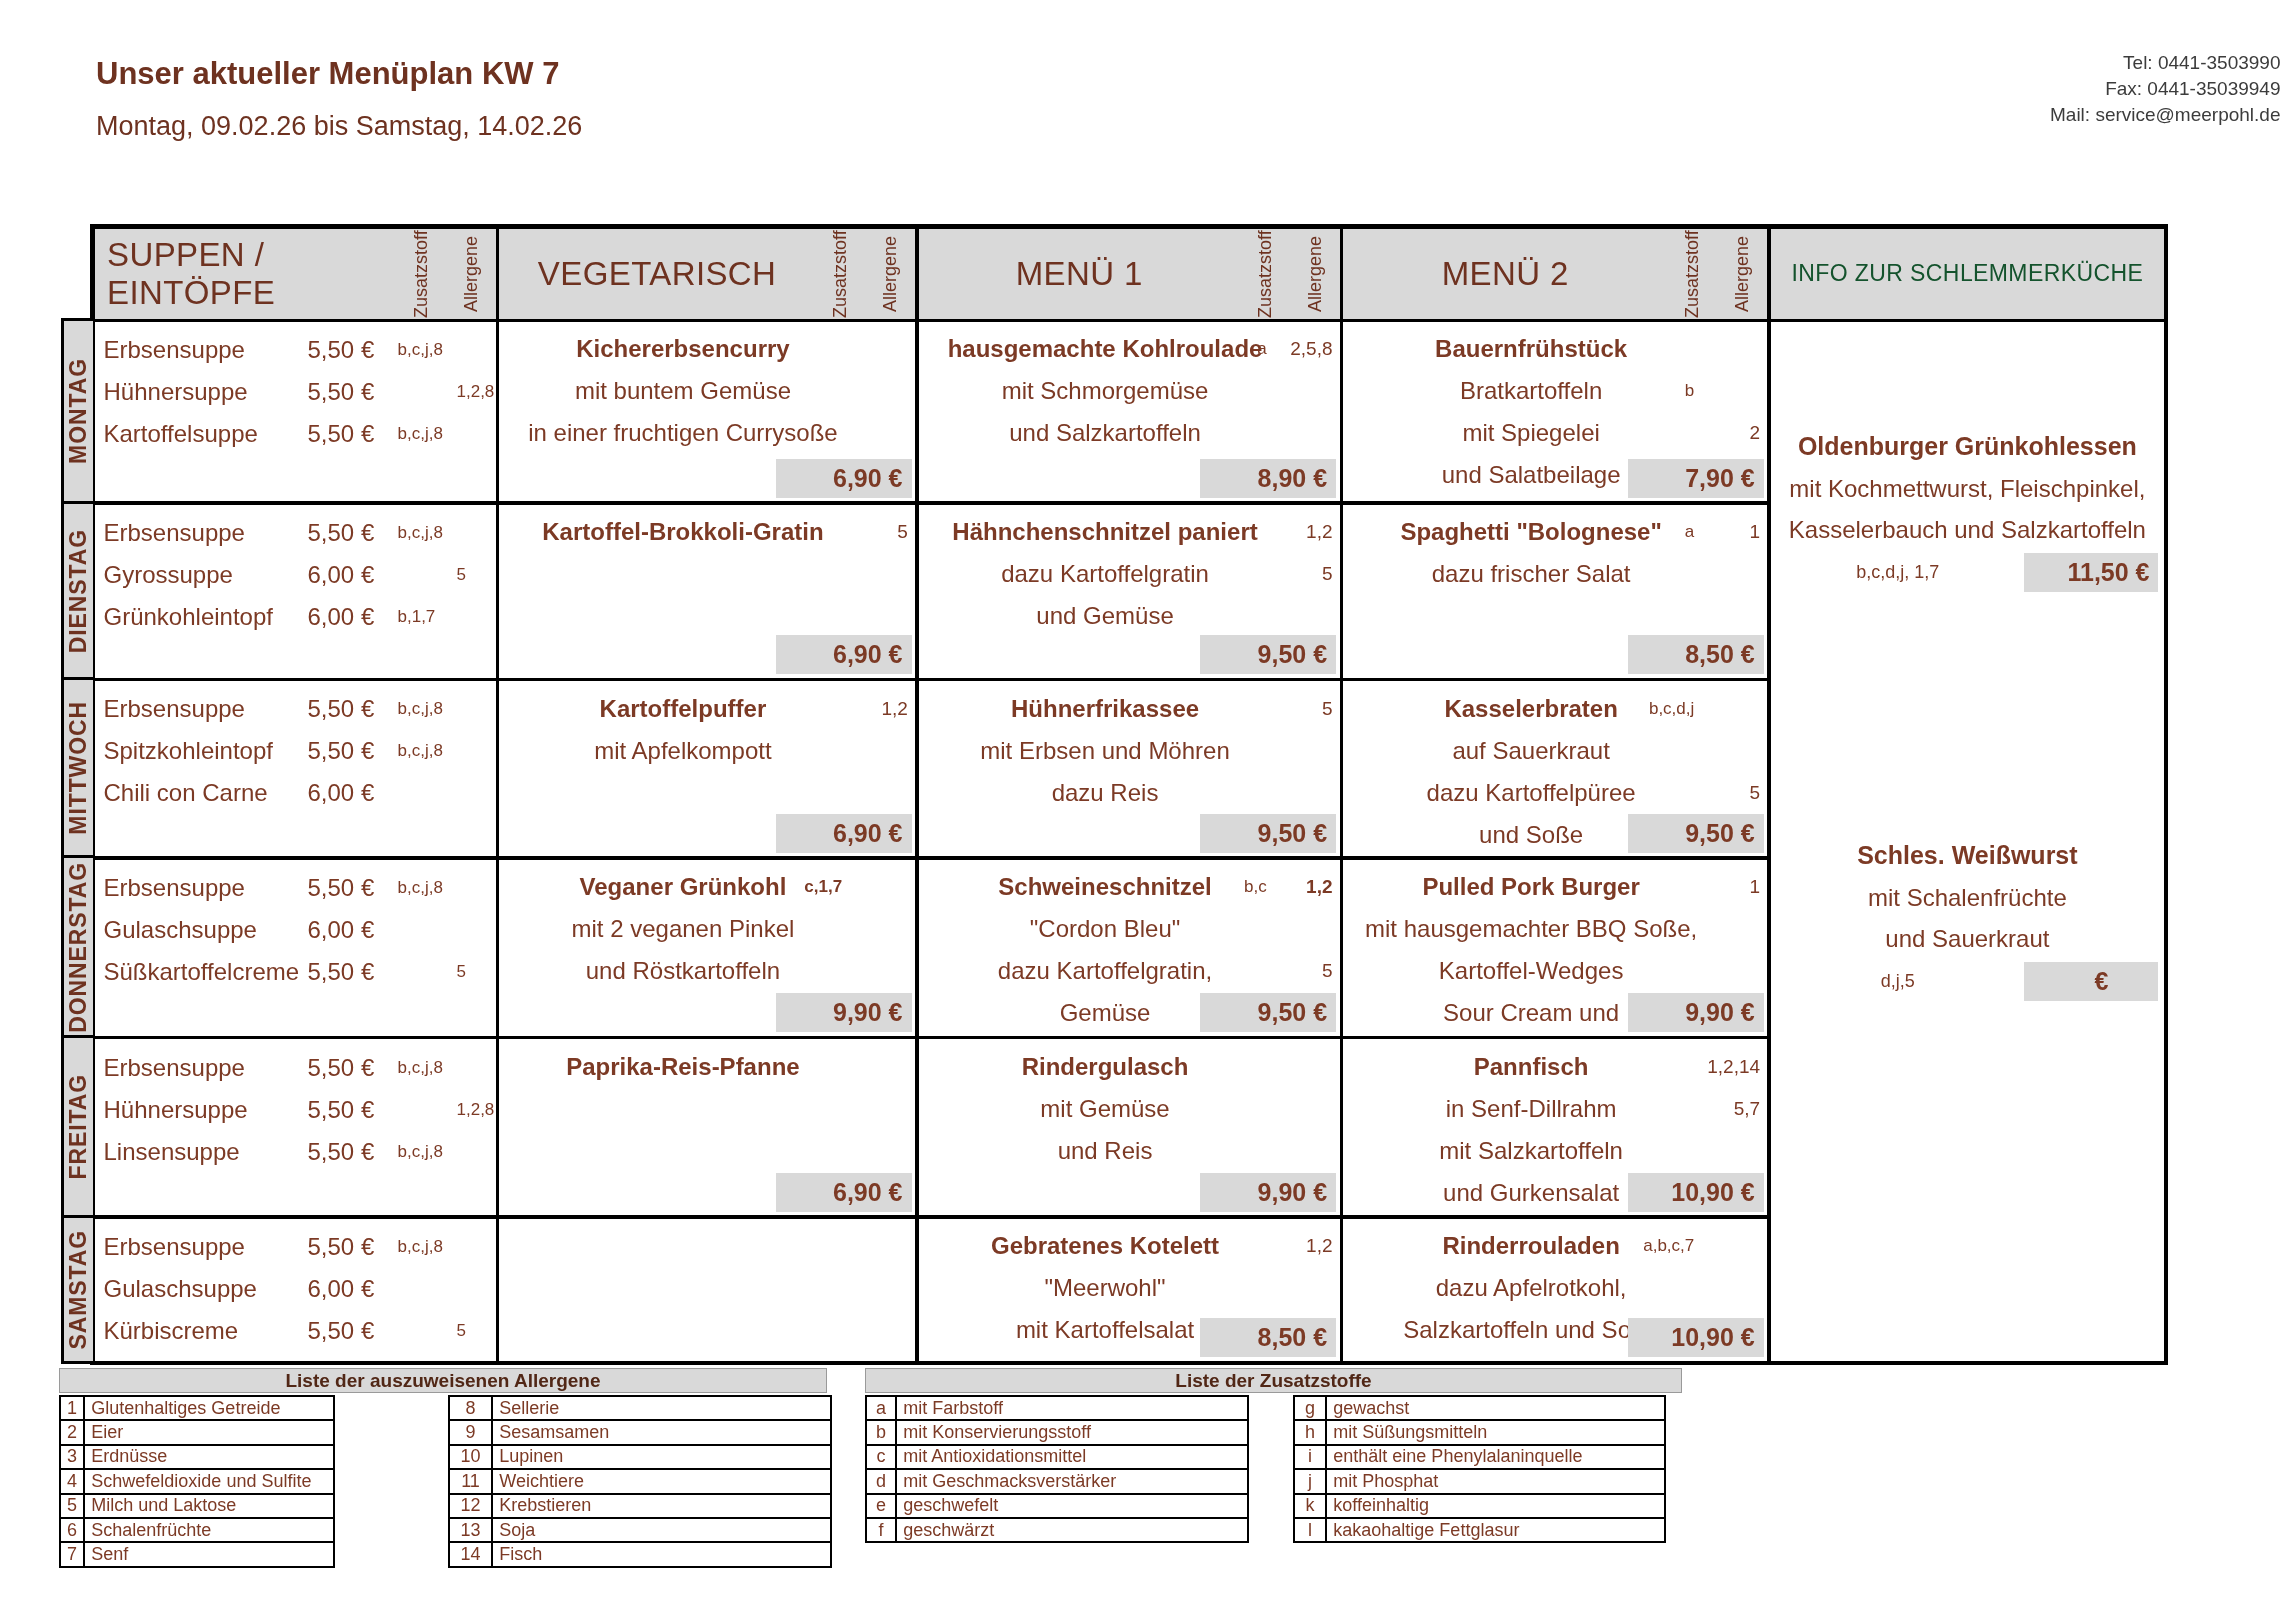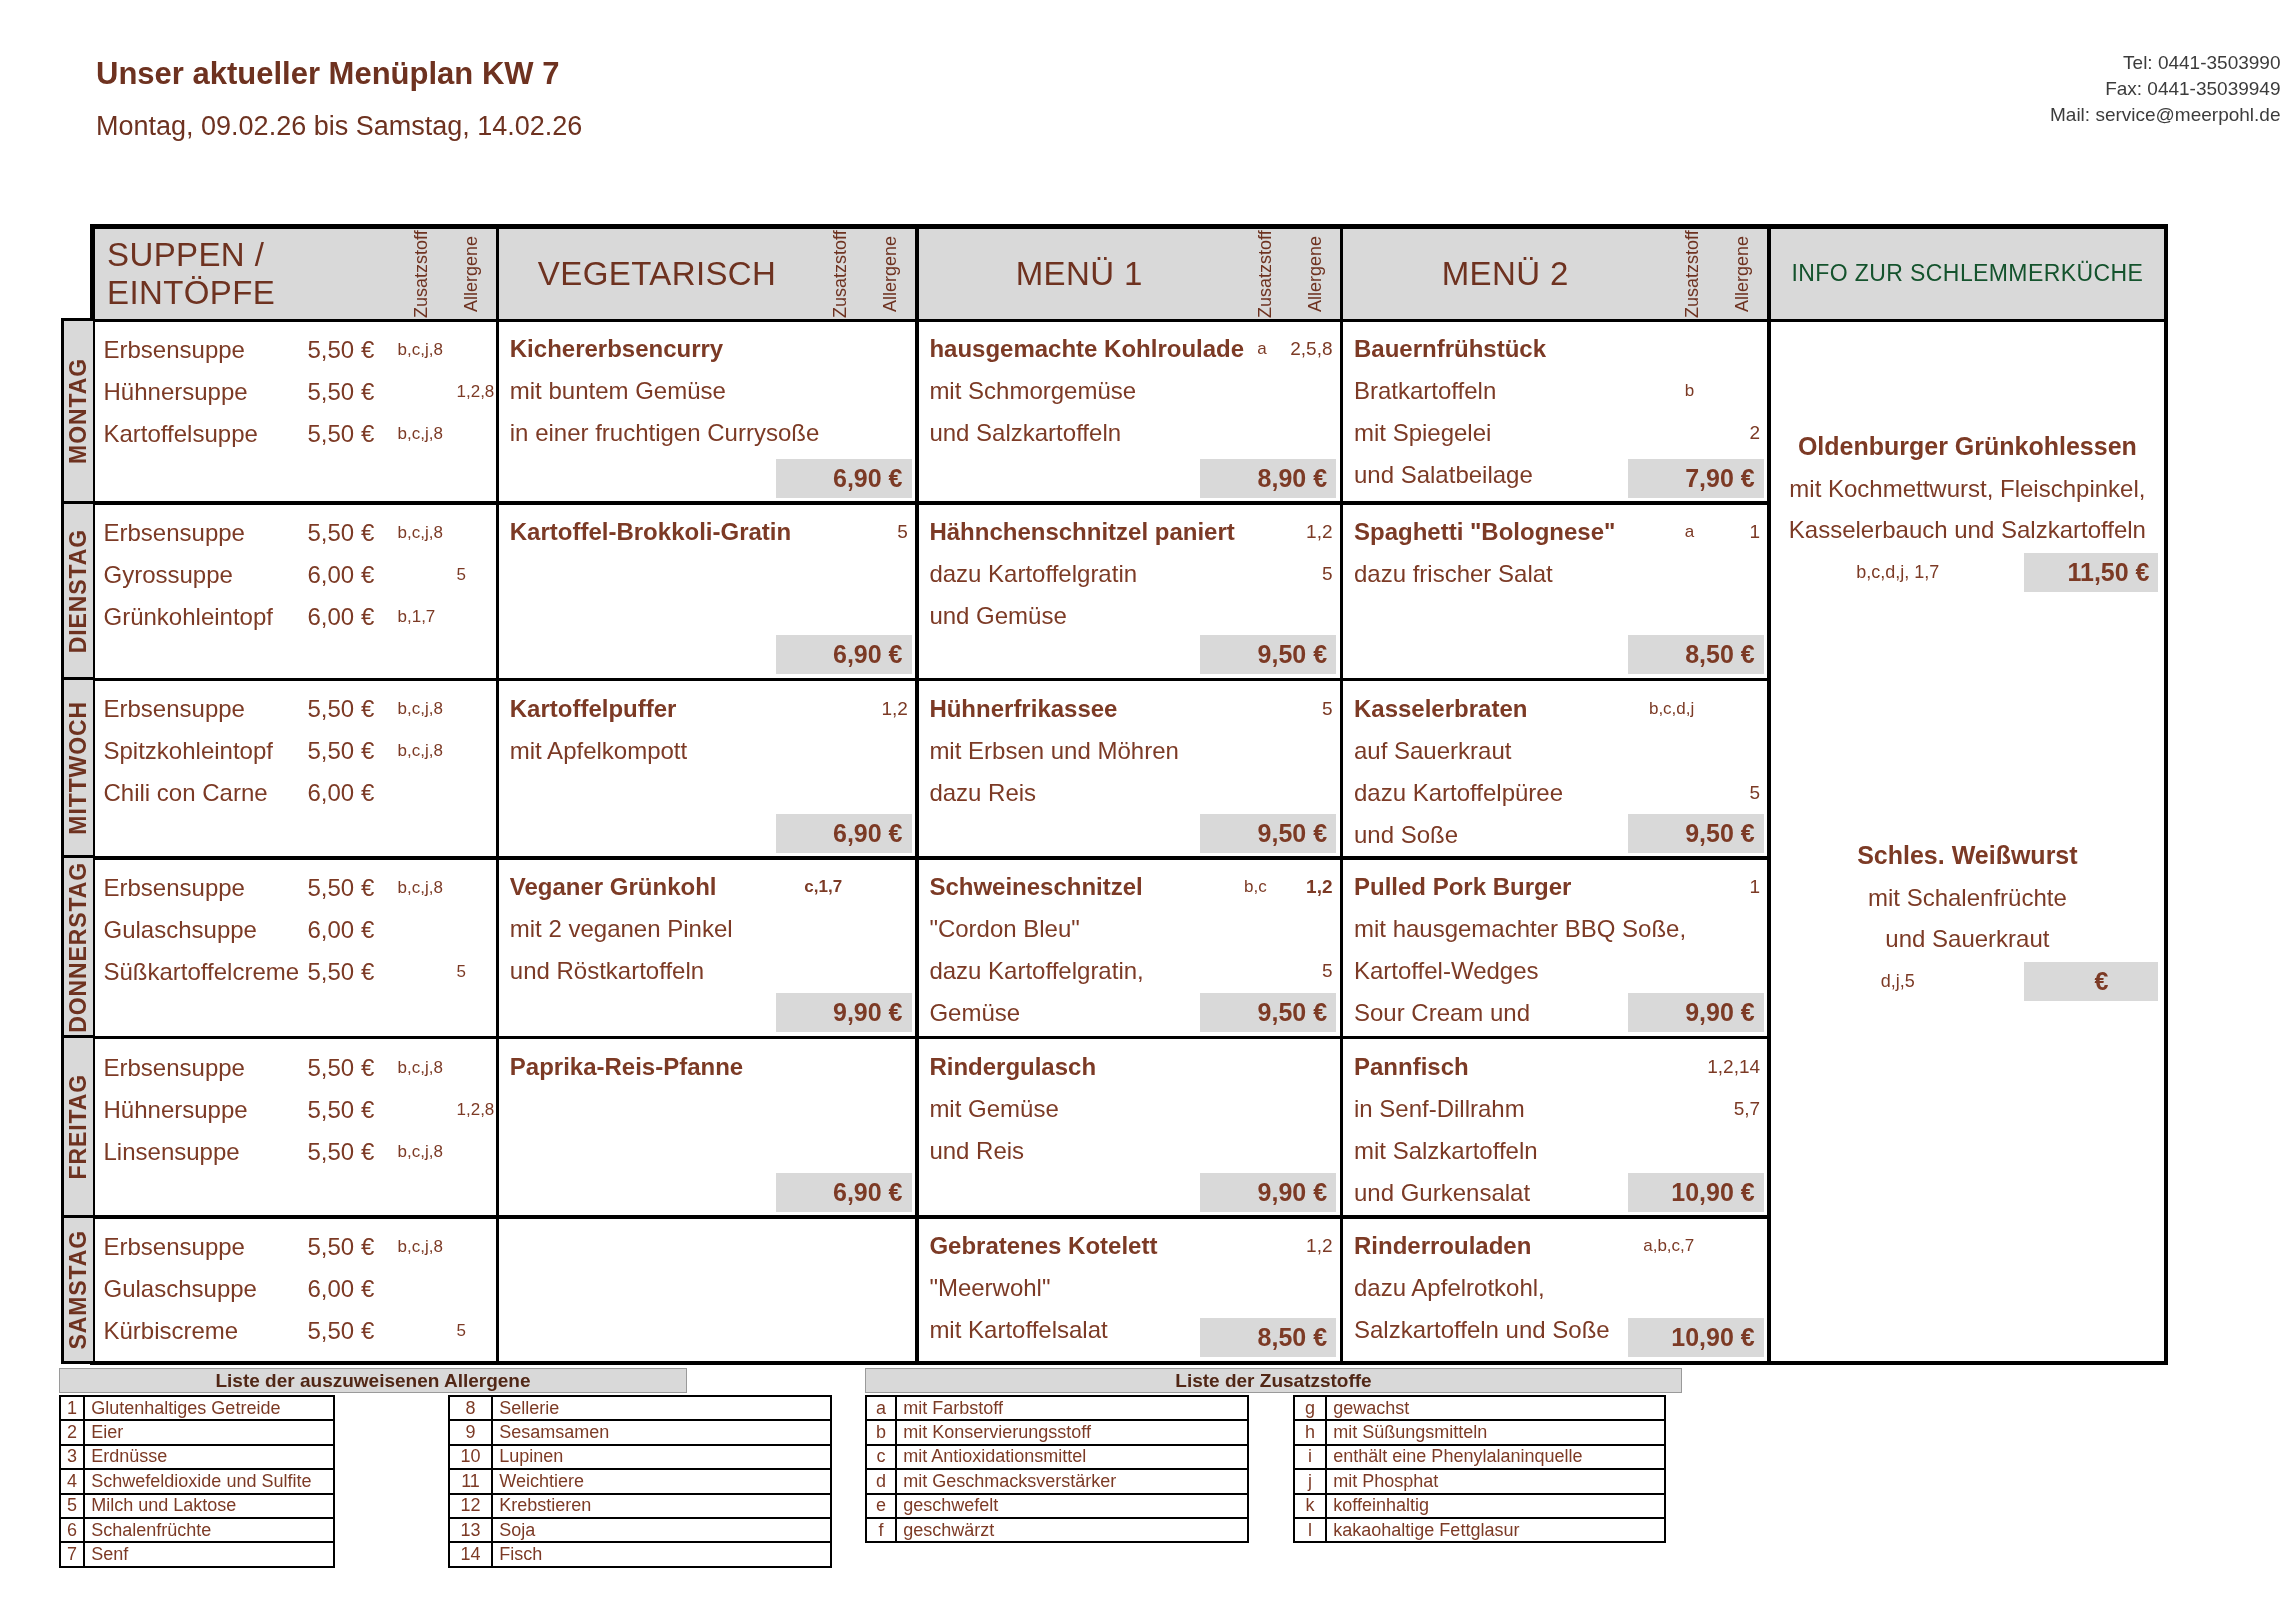--- a/index.html
+++ b/index.html
@@ -38,7 +38,7 @@
   
   .menu-cell{padding-top:6.3px;}
   .mline{position:relative;height:42px;line-height:42px;}
-  .mtext{display:block;margin:0 59px 0 10.7px;font-size:24px;white-space:nowrap;}
+  .mtext{display:block;text-align:center;margin:0 59px 0 10.7px;font-size:24px;white-space:nowrap;}
   .bold{font-weight:bold;}
   .codez{position:absolute;right:73px;top:0;font-size:17px;line-height:42px;}
   .codea{position:absolute;right:7.2px;top:0;font-size:19px;line-height:42px;}

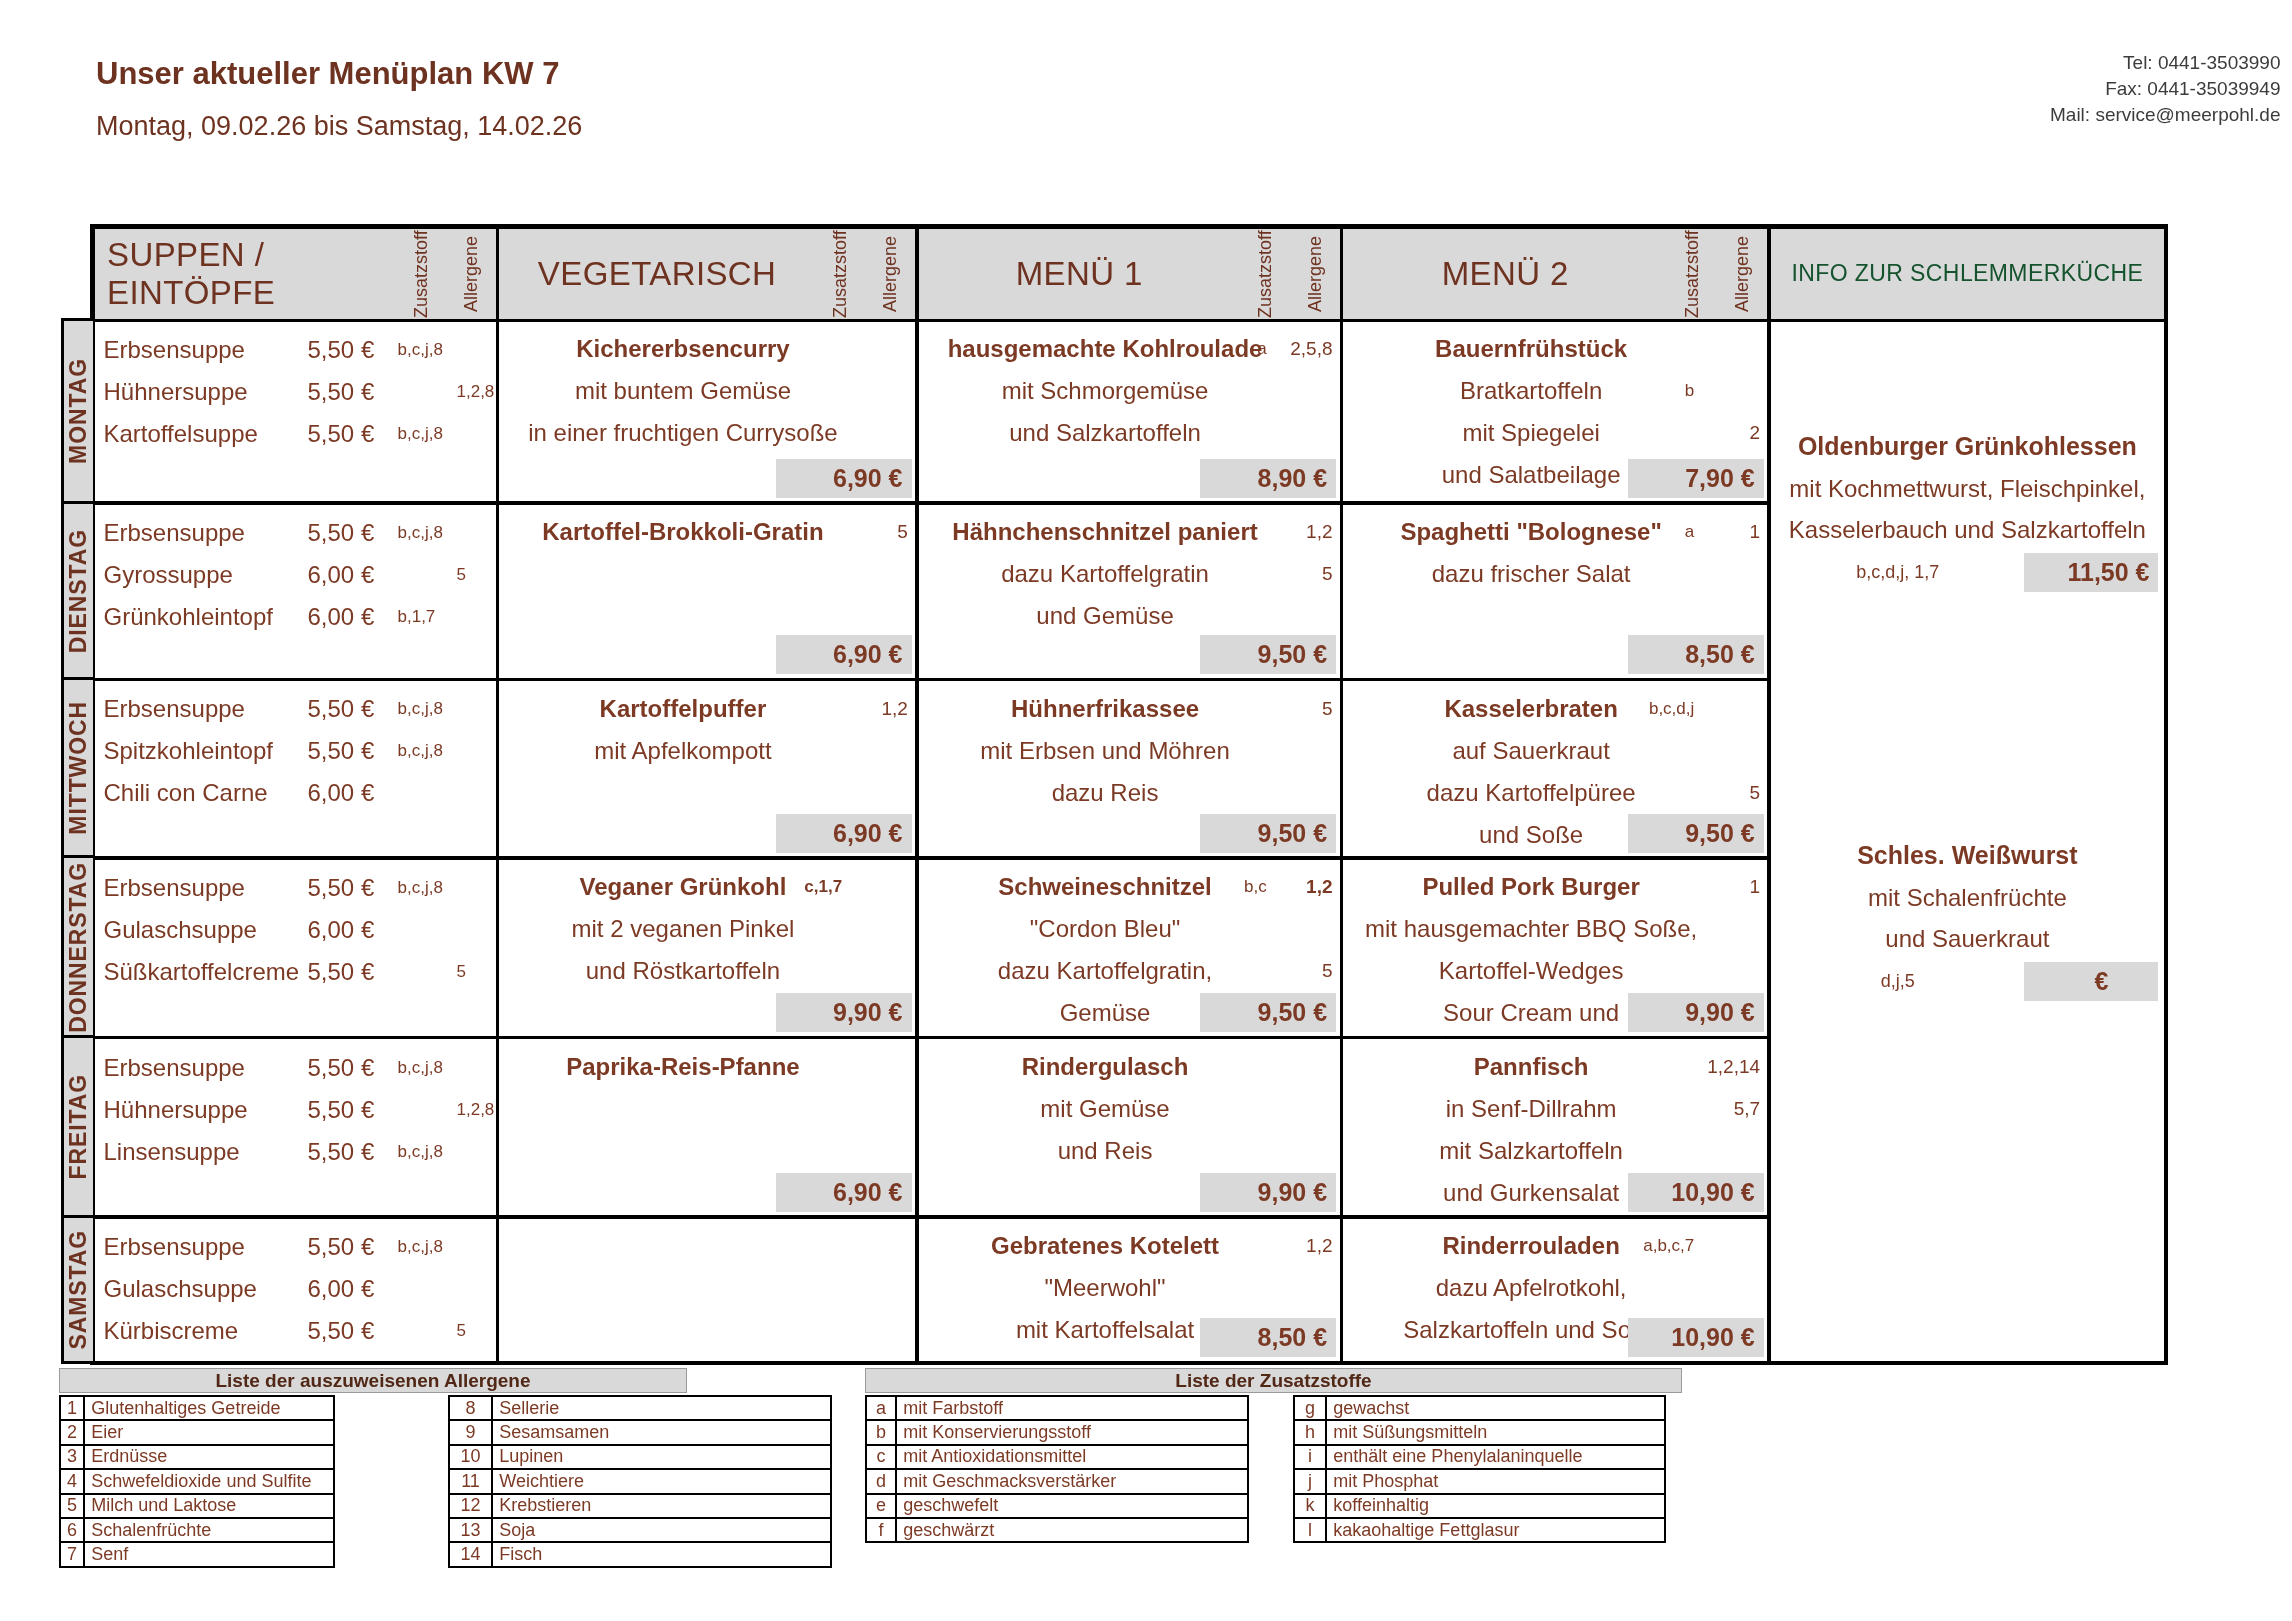--- a/index.html
+++ b/index.html
@@ -483,7 +483,7 @@
     </div>
 
   <div id="legends">
-      <div class="lg-bar" style="left: 59px; top: 1368px; width: 628px;">Liste der auszuweisenen Allergene</div>
+      <div class="lg-bar" style="left: 59px; top: 1368px; width: 768px;">Liste der auszuweisenen Allergene</div>
       <div class="ltable" style="left: 59px; top: 1395px; width: 272px;">
         <div class="lrow" style="grid-template-columns: 24px 1fr;">
           <div class="lkey">1</div>

